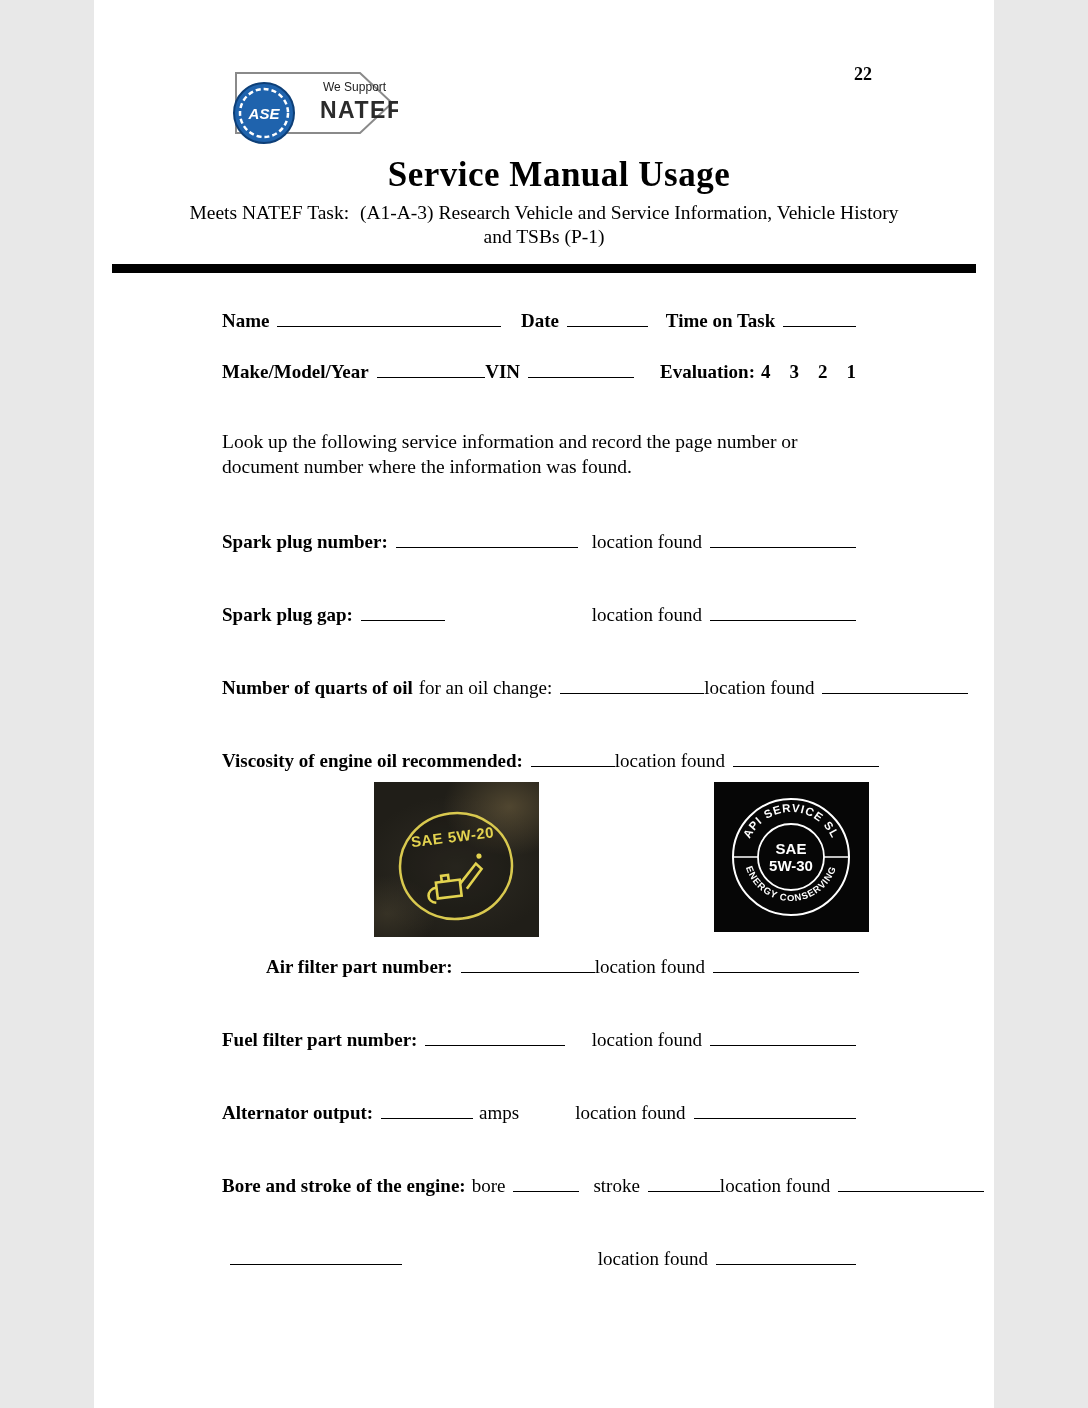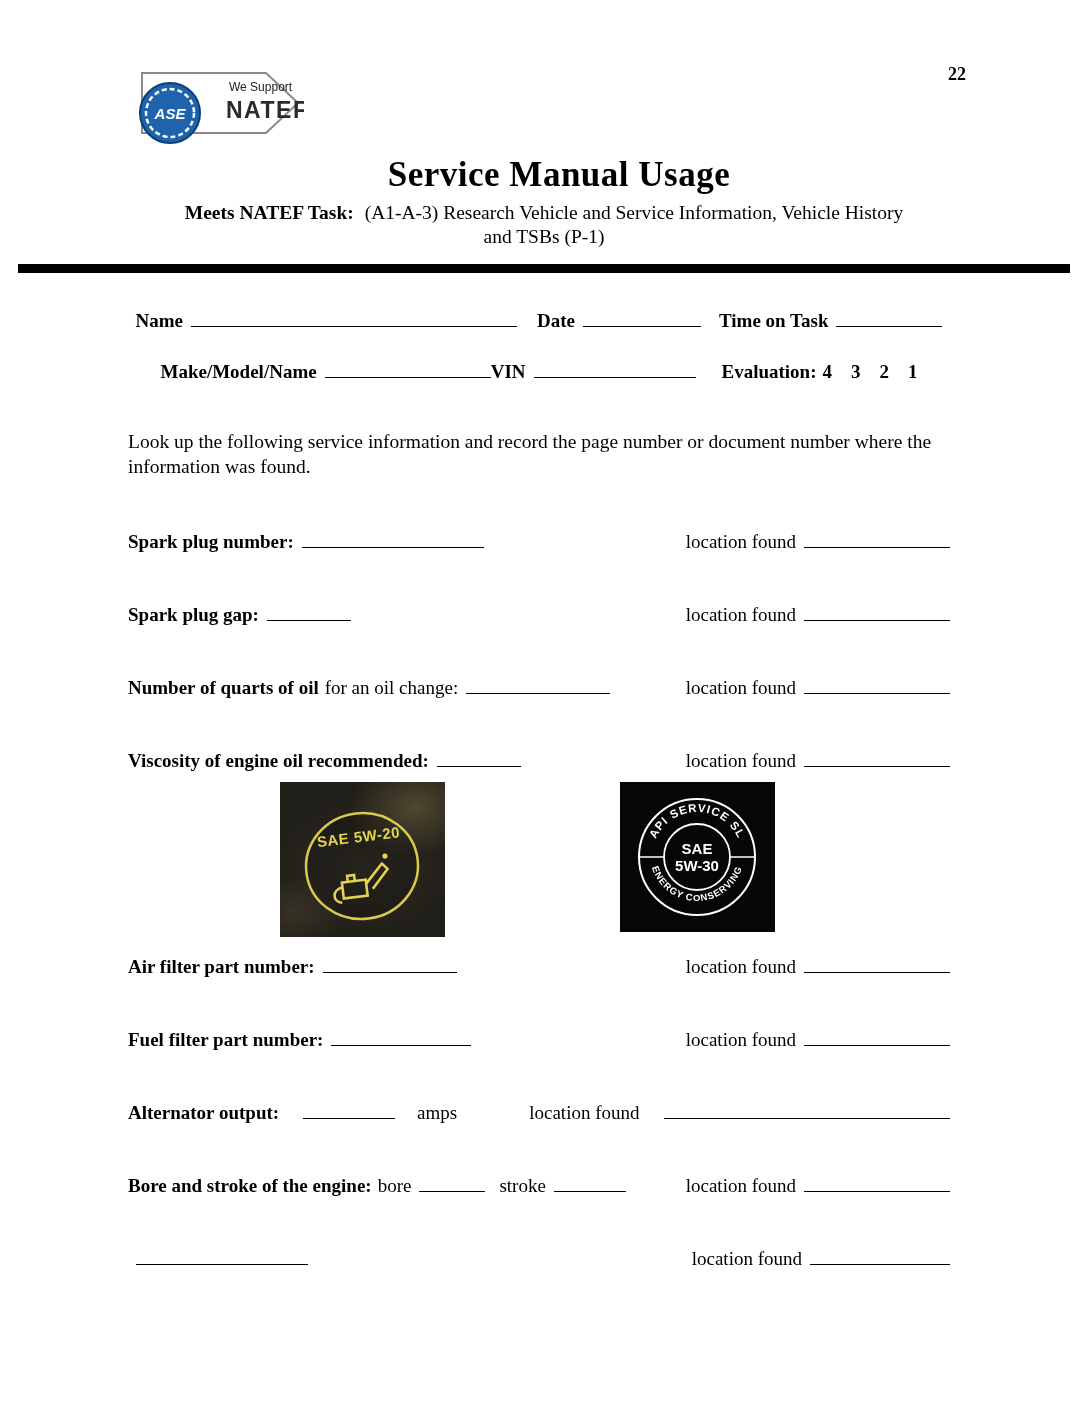--- a/index.html
+++ b/index.html
@@ -6,7 +6,7 @@
   html,body { background:#e8e8e8; }
   .page {
     position:relative;
-    width:1088px; height:1408px;
+    width:900px; height:1408px;
     margin:0 auto;
     background:#ffffff;
     font-family:"Liberation Serif", serif;

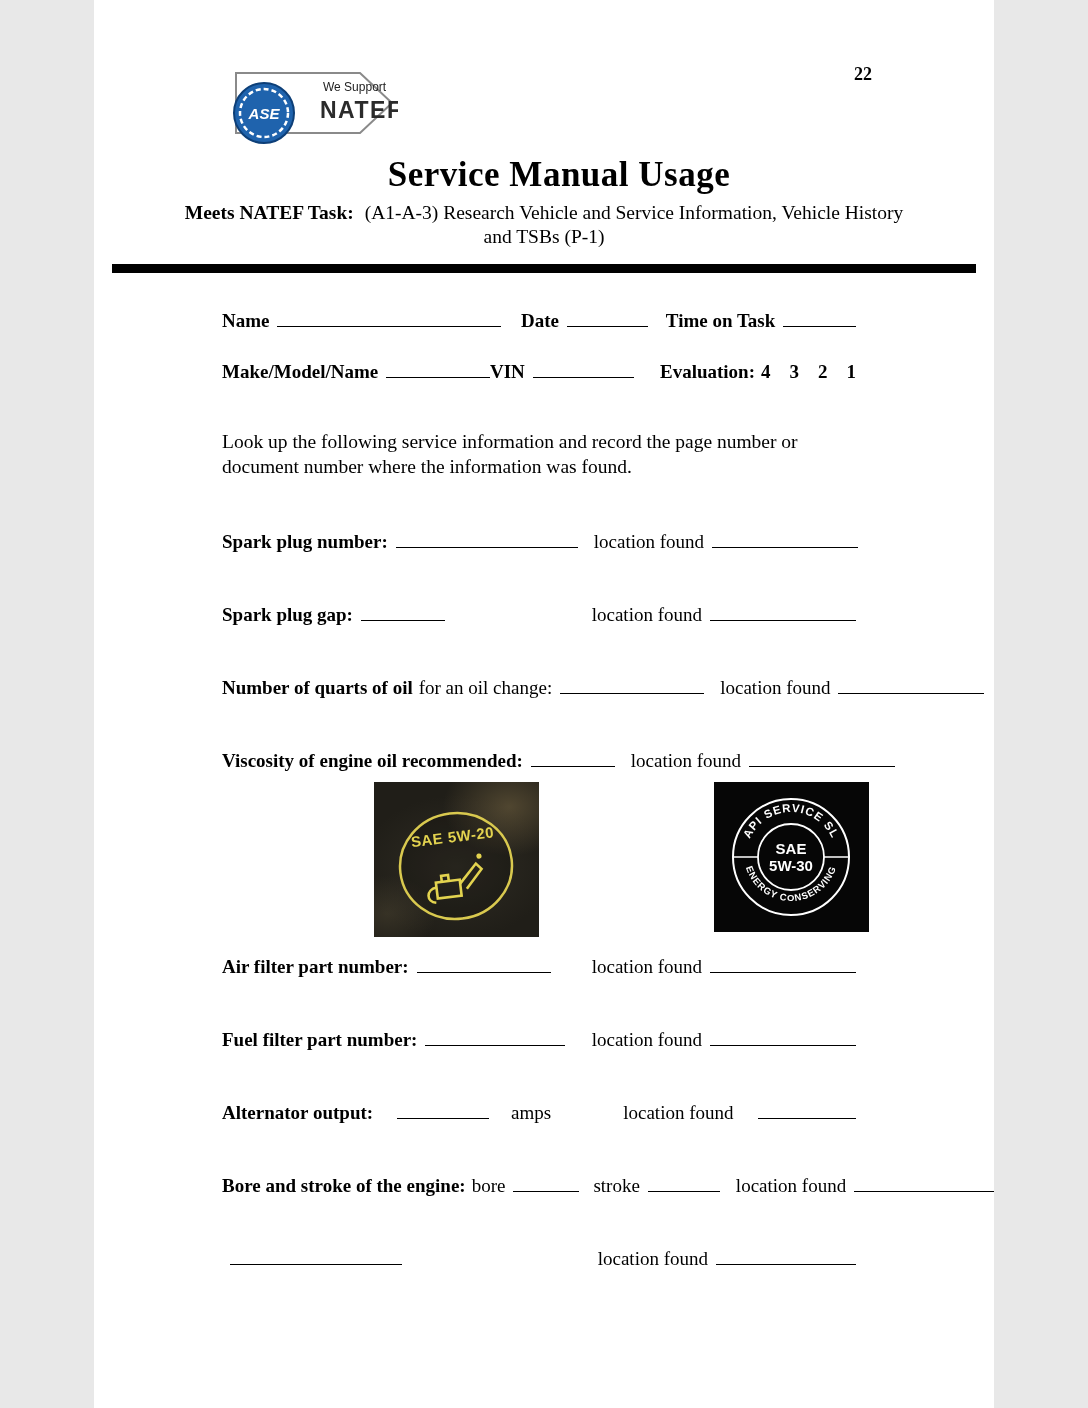--- a/index.html
+++ b/index.html
@@ -34,7 +34,7 @@
     margin-top:6px;
     line-height:1.25;
   }
-  .subtitle .b { font-weight:bold; }
+  .subtitle .b { font-weight:normal; }
   .rule {
     height:9px; background:#000;
     margin:14px 18px 0 18px;

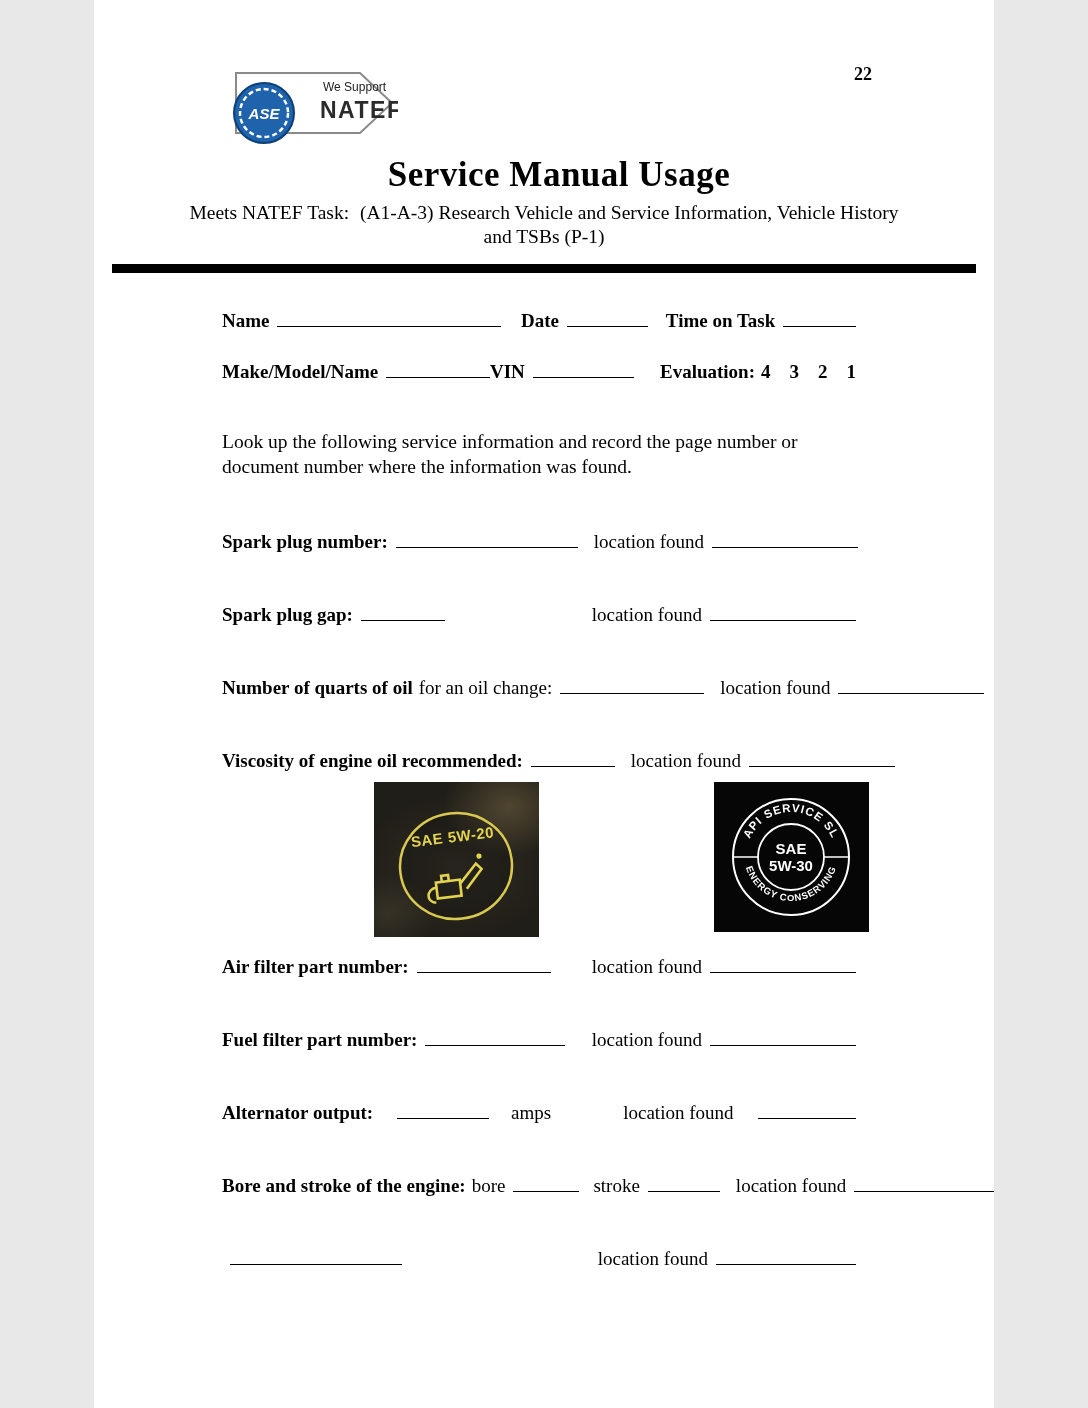--- a/index.html
+++ b/index.html
@@ -128,7 +128,7 @@
     </div>
 
     <div class="row row-make">
-      <span class="b">Make/Model/Name</span>
+      <span class="b">Make/Model/Year</span>
       <span class="blank" style="width:166px"></span>
       <span class="b" style="">VIN</span>
       <span class="blank" style="width:162px"></span>

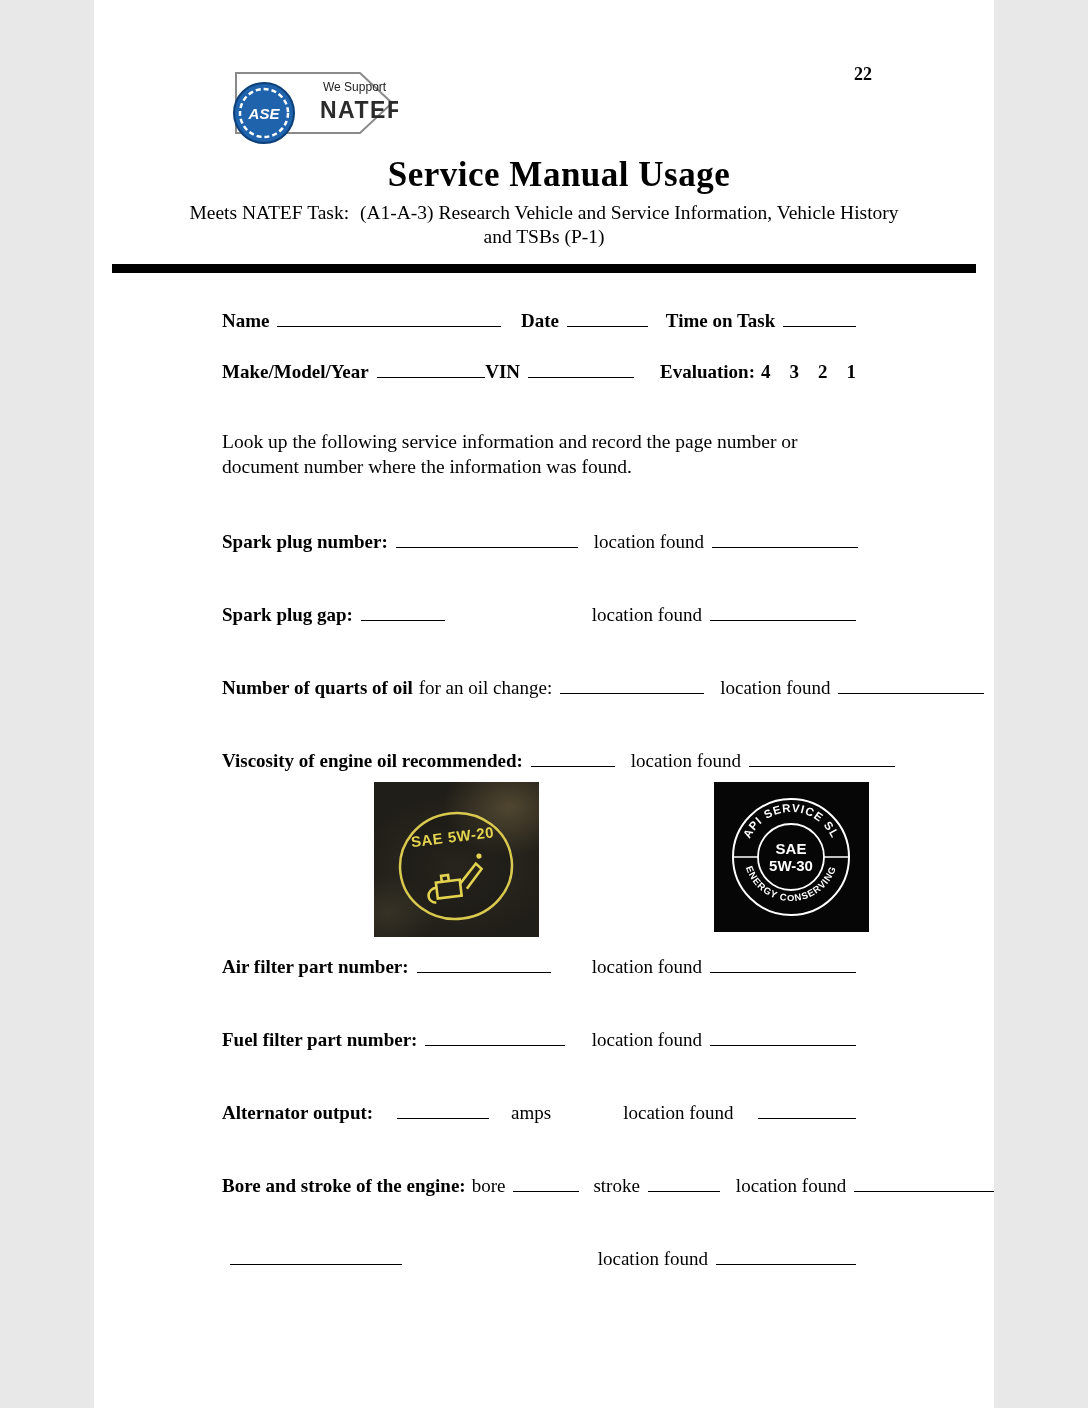--- a/index.html
+++ b/index.html
@@ -62,7 +62,7 @@
     line-height:1.28;
     white-space:normal;
   }
-  .item { margin-top:51px;gap:16px; }
+  .item { margin-top:51px; }
   .item-air { margin-top:16px; }
   .images {
     position:relative;

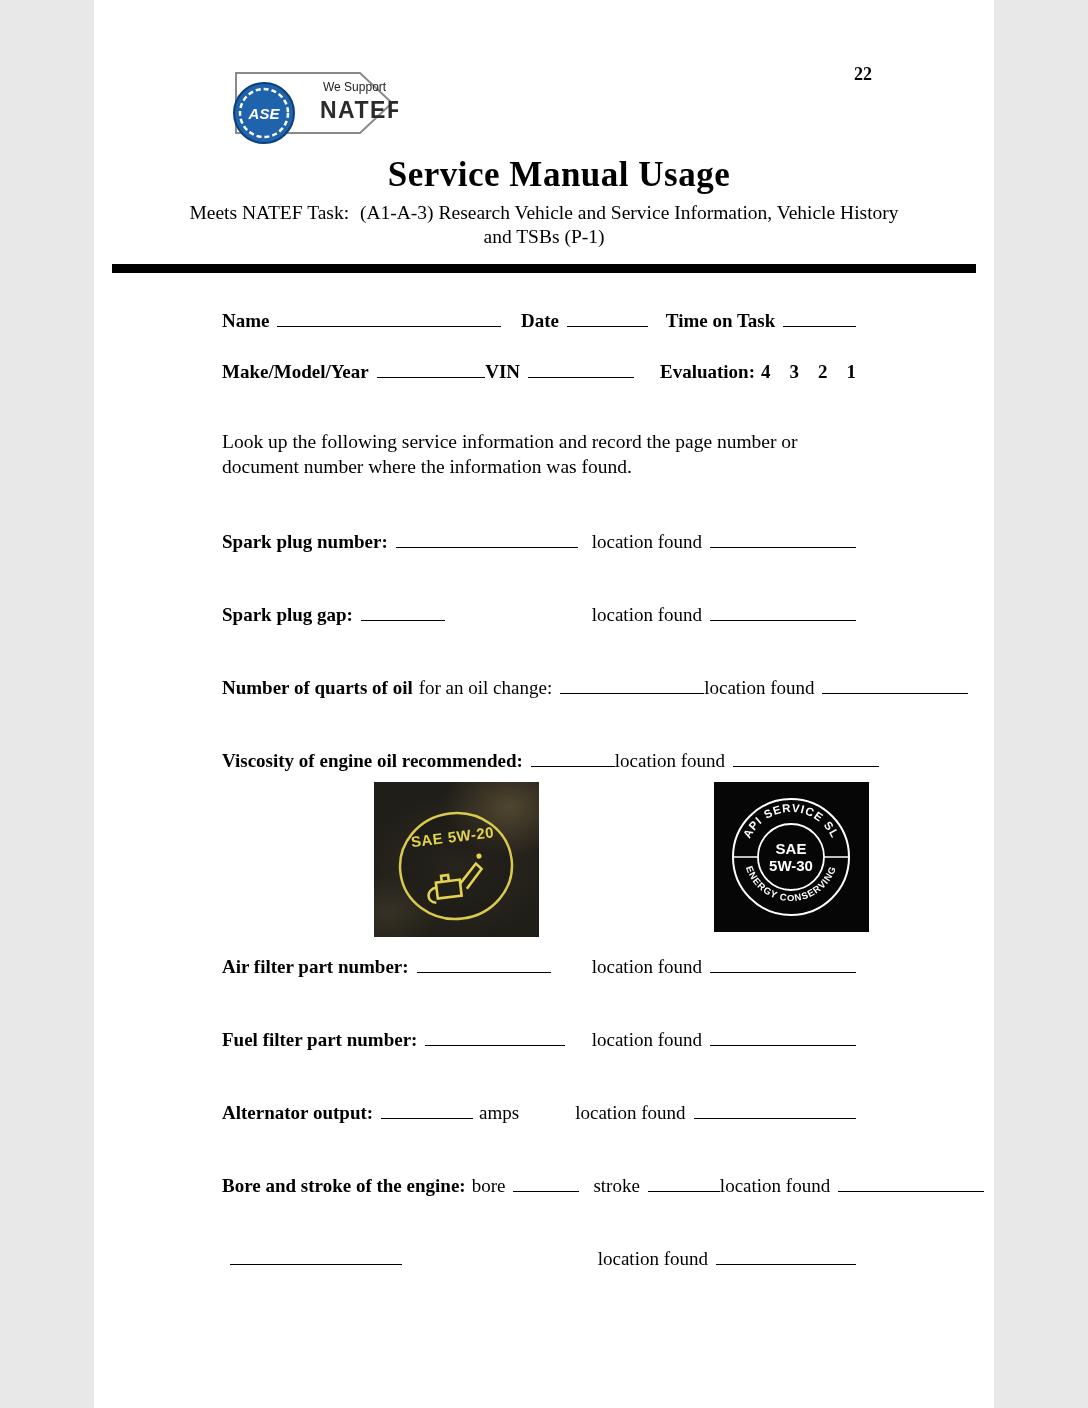--- a/index.html
+++ b/index.html
@@ -63,7 +63,7 @@
     white-space:normal;
   }
   .item { margin-top:51px; }
-  .item-air { margin-top:16px; }
+  .item-air { margin-top:16px;margin-left:44px; }
   .images {
     position:relative;
     margin-top:10px;

